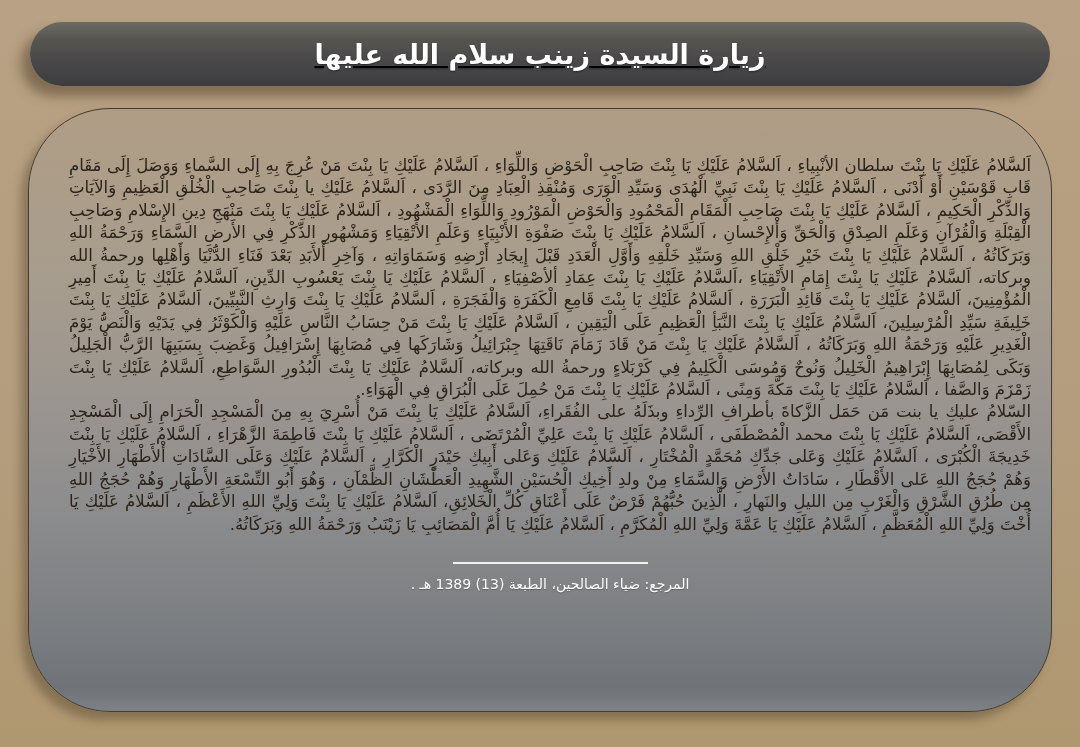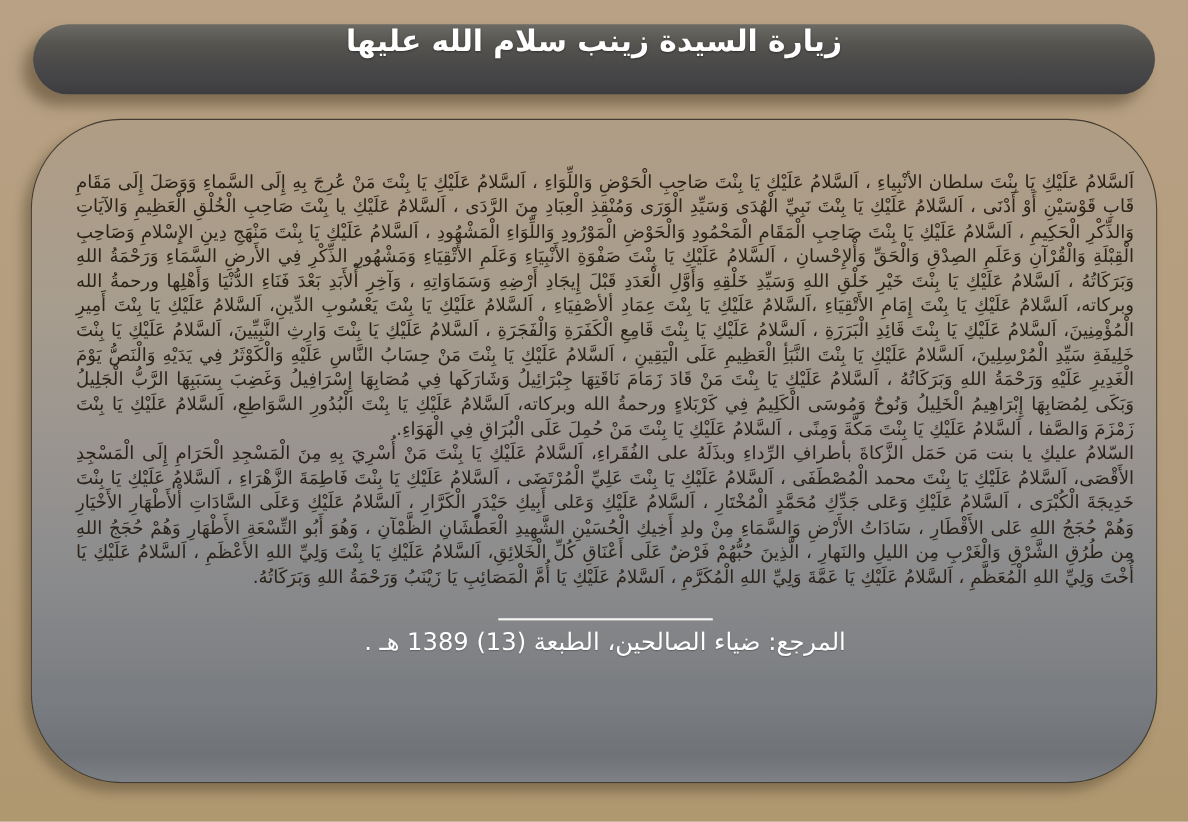--- a/index.html
+++ b/index.html
@@ -26,8 +26,9 @@
     background: linear-gradient(180deg, #6b6a65 0%, #55544f 28%, #474648 68%, #3d3c3e 100%);
     box-shadow: -9px 10px 12px rgba(84, 68, 42, 0.55);
     display: flex;
-    align-items: flex-start;
+    align-items: center;
     justify-content: center;
+    text-decoration: underline;
   }
   .title-bar h1 {
     margin: 0;

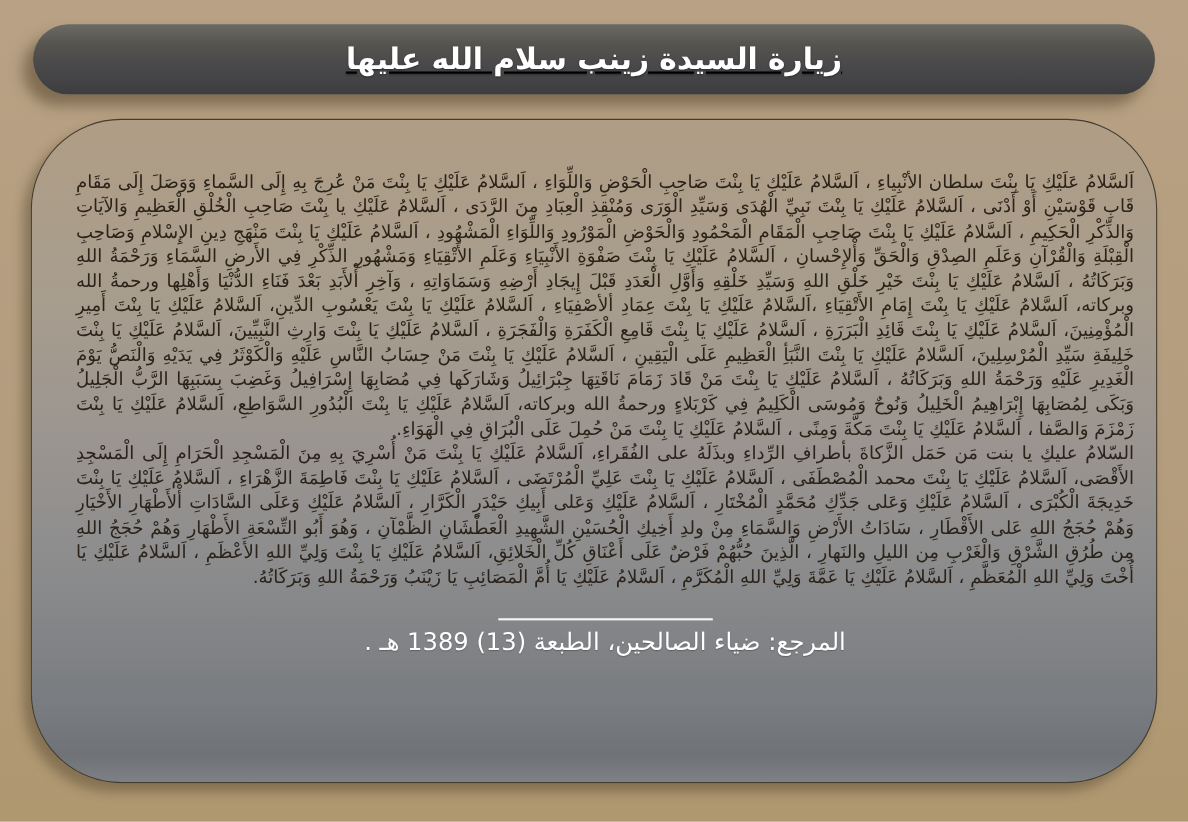--- a/index.html
+++ b/index.html
@@ -80,7 +80,7 @@
     text-align: center;
     direction: rtl;
     color: #ffffff;
-    font-size: 22px;
+    font-size: 14px;
     line-height: 27px;
     text-shadow: 0 1px 1px rgba(0,0,0,0.25);
   }

